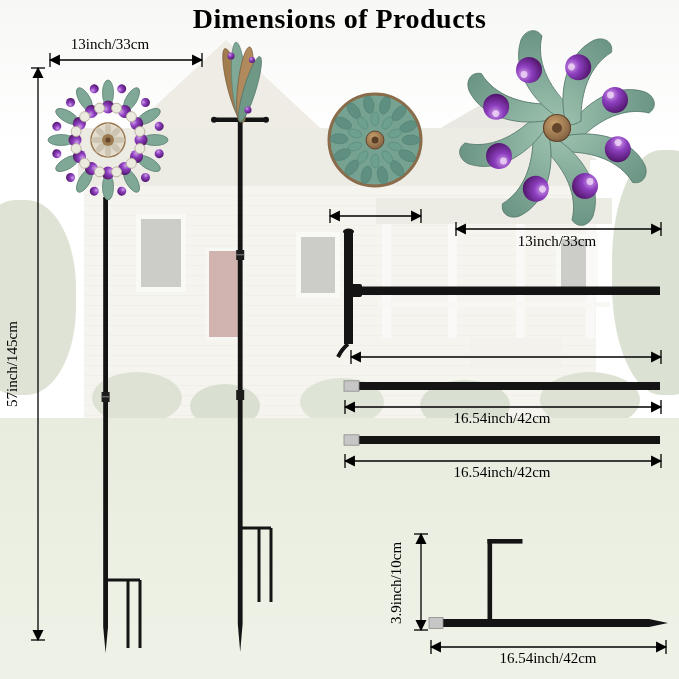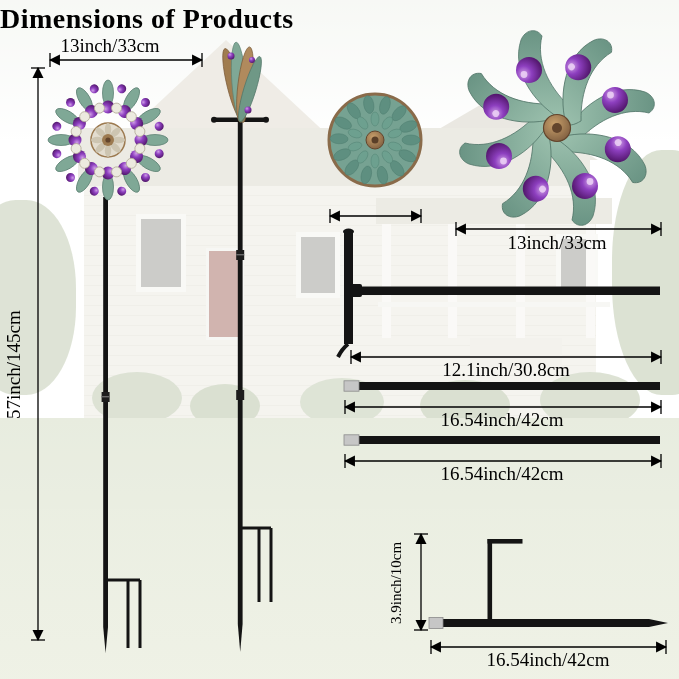--- a/index.html
+++ b/index.html
@@ -34,7 +34,7 @@
   .treeL{left:-34px;top:200px;width:110px;height:195px;background:#b7c3a5;border-radius:45%}
   .treeR{left:612px;top:150px;width:110px;height:245px;background:#b2bfa0;border-radius:45%}
   
-  .title{position:absolute;left:0;right:0;top:3px;
+  .title{position:absolute;left:0;right:0;top:3px;text-align:center;
          font-size:28px;font-weight:600;letter-spacing:.5px}
   .dim{position:absolute;font-size:19px;line-height:1.1;text-align:center;white-space:nowrap}
   .dim-v{writing-mode:vertical-rl;transform:rotate(180deg);width:20px}

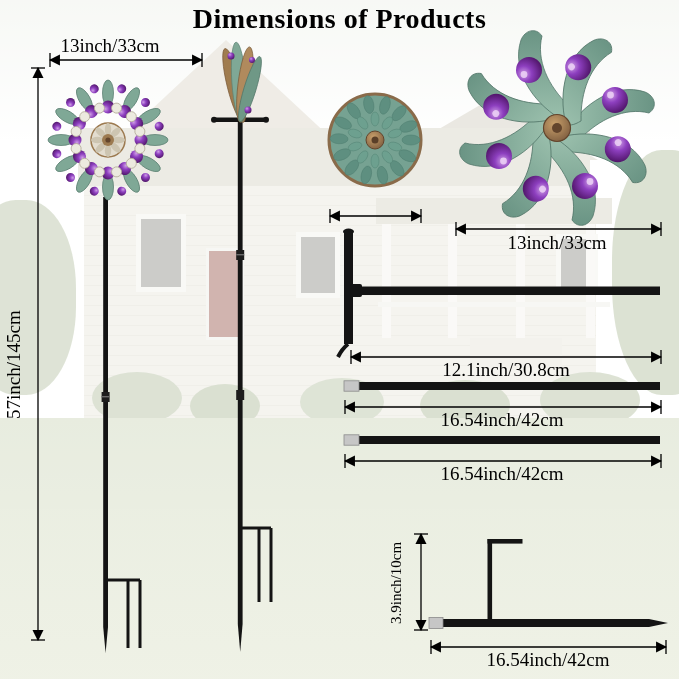--- a/index.html
+++ b/index.html
@@ -36,7 +36,7 @@
   
   .title{position:absolute;left:0;right:0;top:3px;text-align:center;
          font-size:28px;font-weight:600;letter-spacing:.5px}
-  .dim{position:absolute;font-size:19px;line-height:1.1;text-align:center;white-space:nowrap}
+  .dim{position:absolute;font-size:15px;line-height:1.1;text-align:center;white-space:nowrap}
   .dim-v{writing-mode:vertical-rl;transform:rotate(180deg);width:20px}
   svg.layer{position:absolute;left:0;top:0}
 </style>

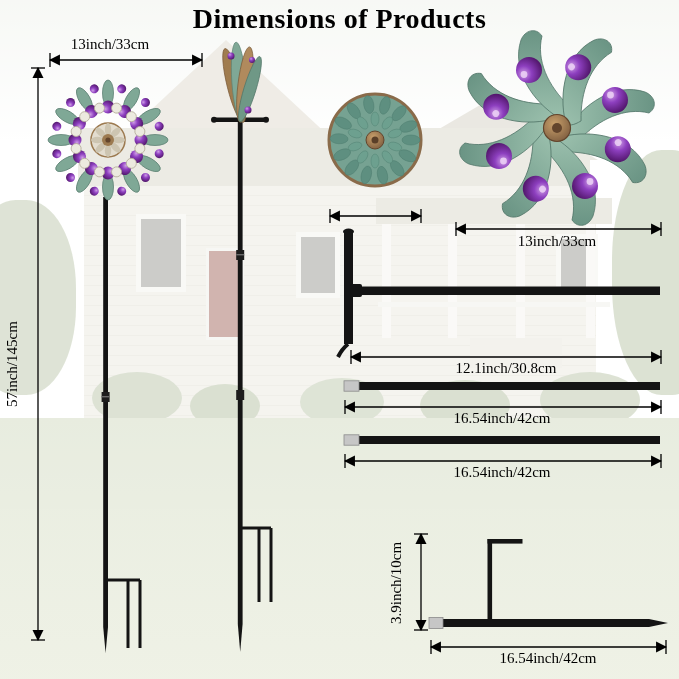--- a/index.html
+++ b/index.html
@@ -297,7 +297,6 @@
 
   <div class="dim" style="left:477px;top:233px;width:160px">13inch/33cm</div>
 
-  <div class="dim" style="left:406px;top:360px;width:200px">12.1inch/30.8cm</div>
 
   <div class="dim" style="left:402px;top:410px;width:200px">16.54inch/42cm</div>
 

